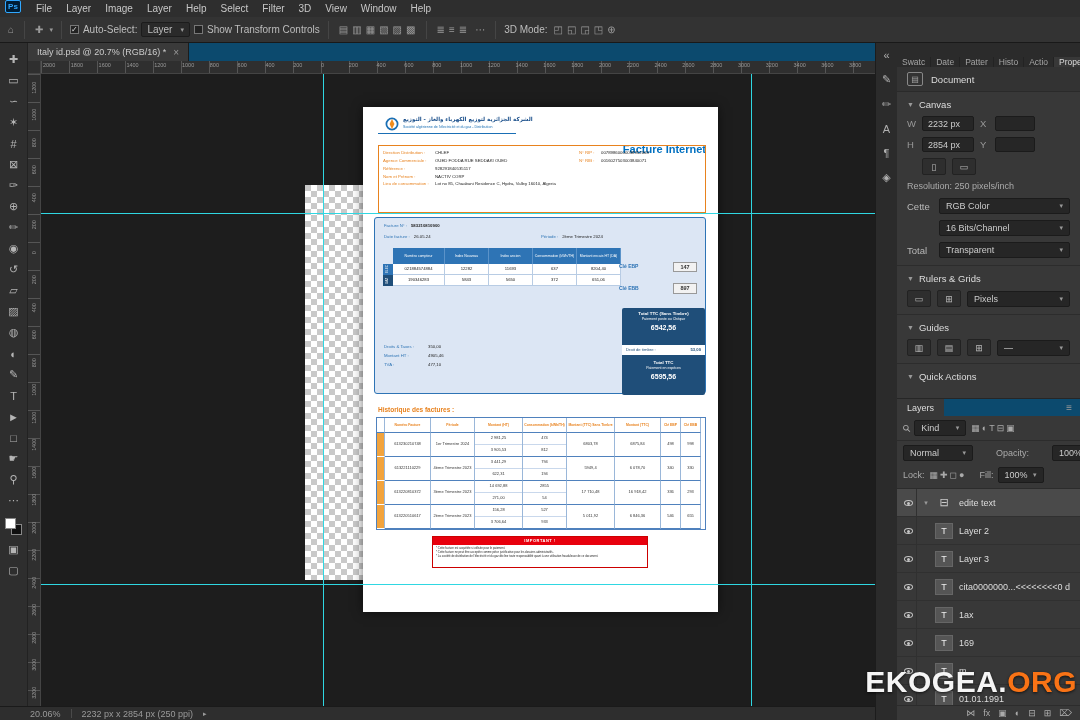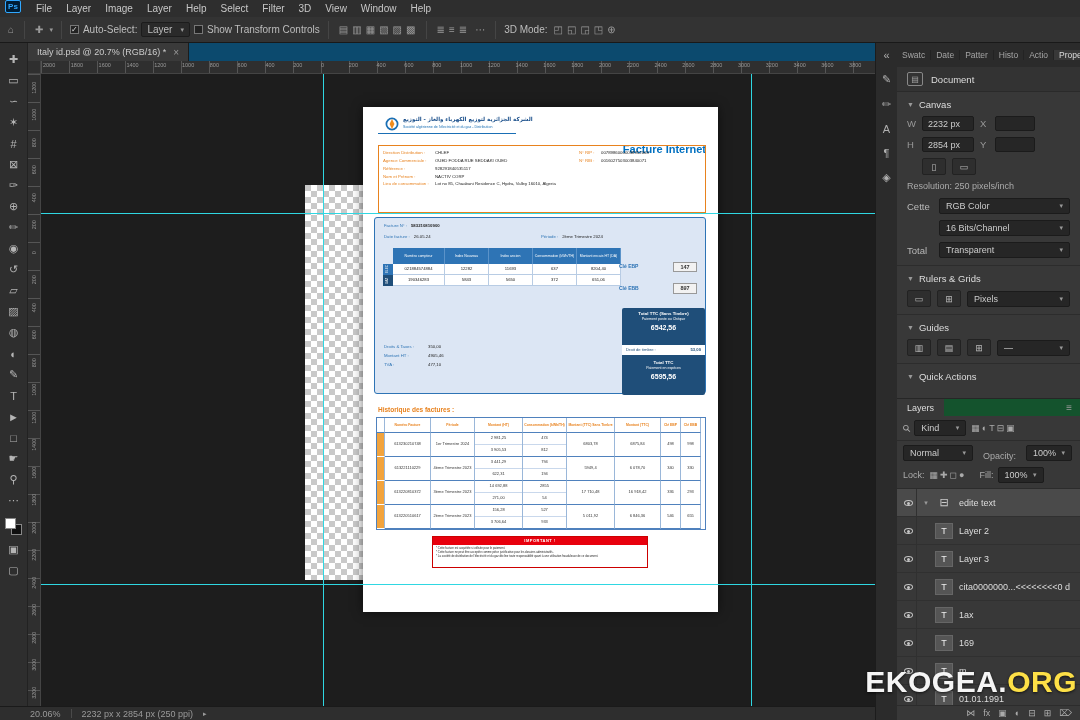--- a/index.html
+++ b/index.html
@@ -107,7 +107,7 @@
 
 .rightpanel{left:897px;top:43px;width:183px;height:677px;background:#383838;z-index:37;display:flex;flex-direction:column;font-size:10px}
 .ptabs-wrap{height:24px;background:#2b2b2b;display:flex;align-items:flex-end}
-.ptabs{height:17px;display:flex;font-size:8.5px;color:#a5a5a5;align-items:flex-start;width:100%}
+.ptabs{height:17px;display:flex;font-size:8.5px;color:#a5a5a5;align-items:flex-end;width:100%}
 .ptab{padding:0 5px;display:flex;align-items:center;border-right:1px solid #232323}
 .ptab.active{background:#383838;color:#ddd}
 .props{height:332px;overflow:hidden;padding:6px 10px;color:#b9b9b9;border-bottom:1px solid #262626;font-size:9.5px}

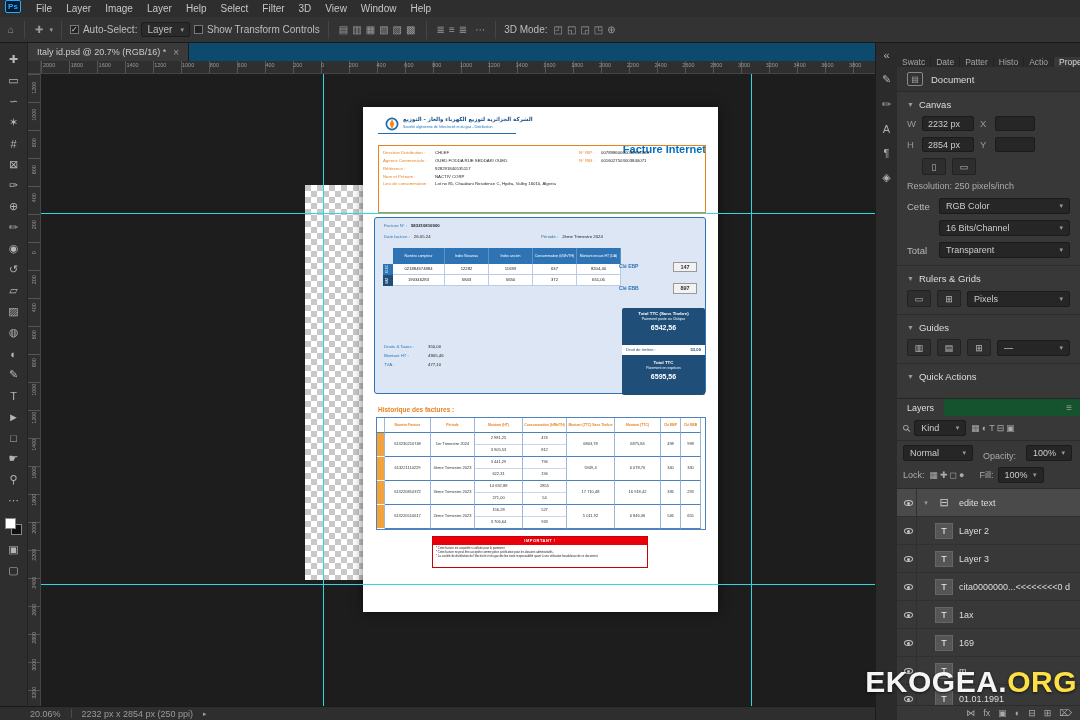--- a/index.html
+++ b/index.html
@@ -126,7 +126,7 @@
 .res-row{font-size:9px;color:#aaa;margin:4px 0 7px}
 
 .layers{flex:1;display:flex;flex-direction:column;min-height:0}
-.ltab-row{height:17px;background:#14532d;display:flex;justify-content:space-between}
+.ltab-row{height:17px;background:#0c4a6e;display:flex;justify-content:space-between}
 .ltab{background:#383838;padding:0 10px;display:flex;align-items:center;color:#ddd;font-size:9px}
 .lmenu{padding:0 8px;display:flex;align-items:center;color:#999}
 .lfilter{display:flex;align-items:center;gap:4px;padding:4px 6px;border-bottom:1px solid #2c2c2c}

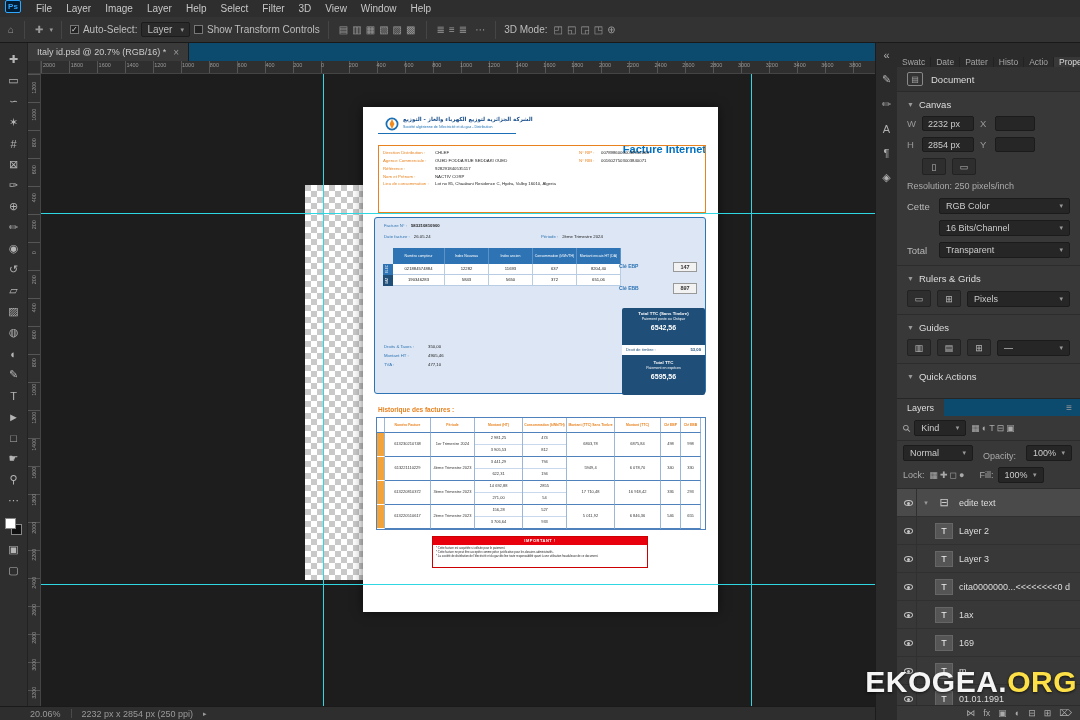--- a/index.html
+++ b/index.html
@@ -132,7 +132,7 @@
 .lfilter{display:flex;align-items:center;gap:4px;padding:4px 6px;border-bottom:1px solid #2c2c2c}
 .search-ico{transform:rotate(-45deg);font-size:10px;color:#aaa}
 .ficon{color:#aaa;font-size:9px;padding:0 1px}
-.lblend{display:flex;align-items:flex-end;gap:10px;padding:4px 6px;font-size:9px;color:#aaa}
+.lblend{display:flex;align-items:center;gap:23px;padding:4px 6px;font-size:9px;color:#aaa}
 .llock{display:flex;align-items:center;gap:4px;padding:2px 6px 5px;border-bottom:1px solid #2c2c2c;font-size:9px;color:#aaa}
 .llist{flex:1;overflow:hidden}
 .layer-row{height:28px;display:flex;align-items:center;gap:6px;border-bottom:1px solid #303030;padding:0 4px}

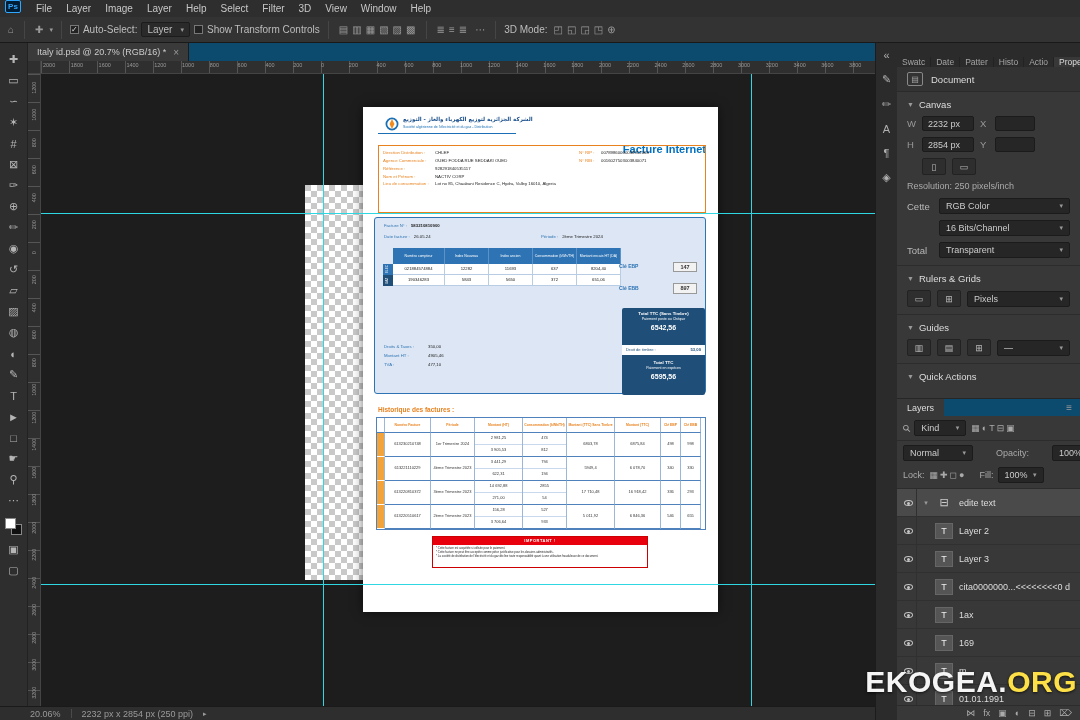--- a/index.html
+++ b/index.html
@@ -151,7 +151,7 @@
 
 .watermark{right:3px;bottom:21px;z-index:60;font-size:30px;font-weight:bold;letter-spacing:.5px;text-shadow:0 1px 3px rgba(0,0,0,.7);pointer-events:none}
 .wm-a{color:#f5f5f5}
-.wm-b{color:#fde047}
+.wm-b{color:#f97316}
 </style>
 </head>
 <body>

